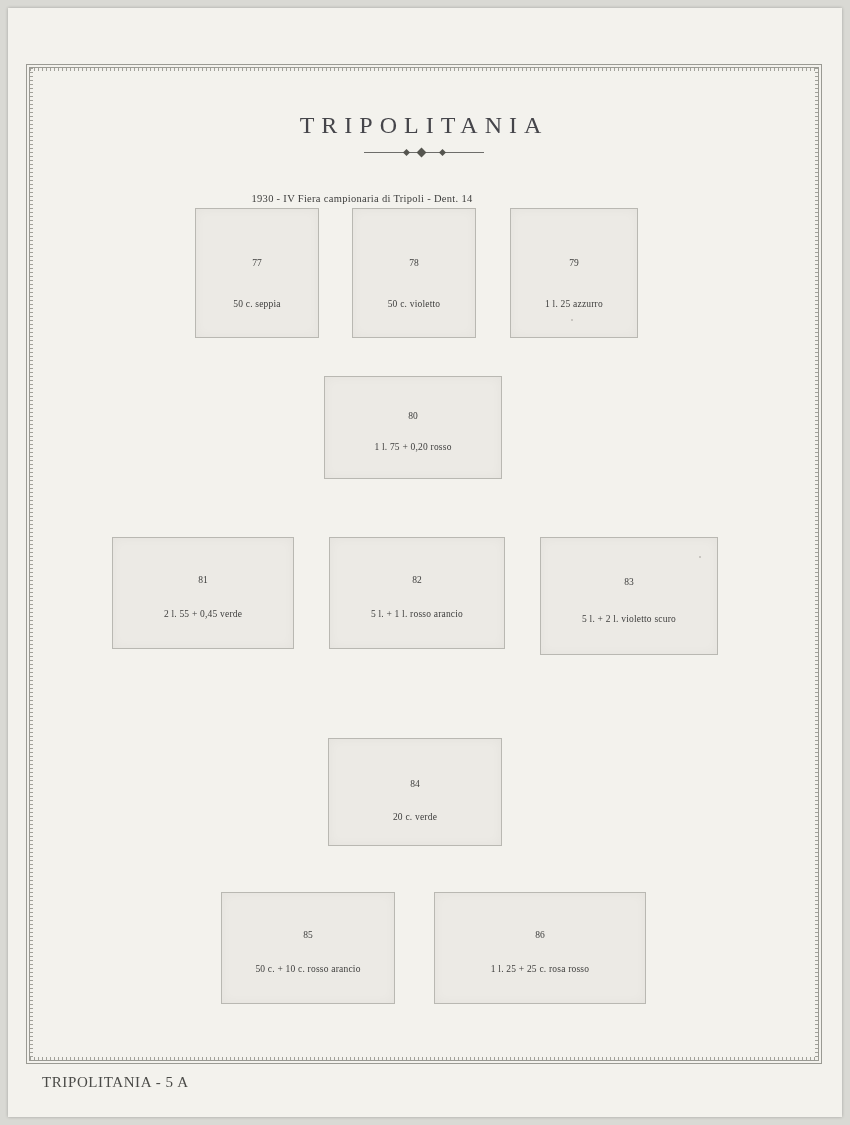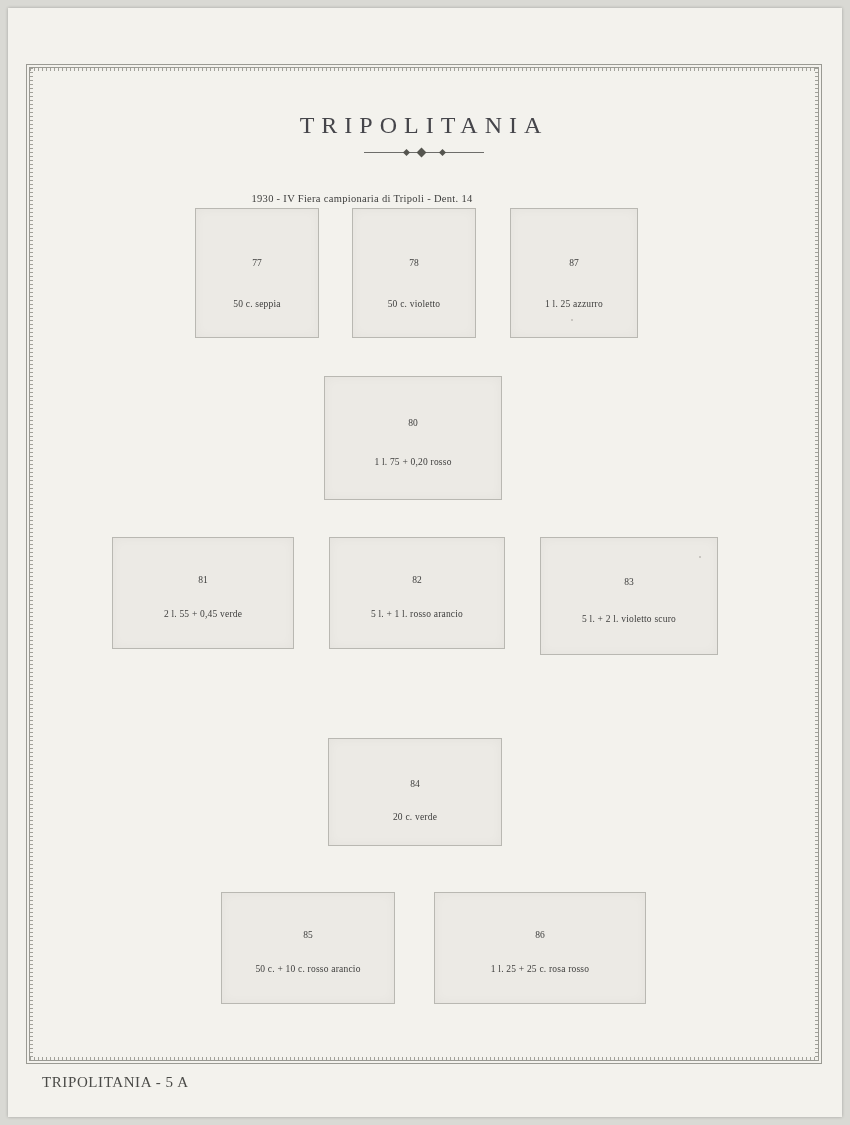--- a/index.html
+++ b/index.html
@@ -205,7 +205,7 @@
     </div>
 
     <div class="stamp" style="left:478px; top:138px; width:128px; height:130px;">
-      <div class="num">87</div>
+      <div class="num">79</div>
       <div class="desc">1 l. 25 azzurro</div>
       <div class="speck" style="left:60px; top:110px;"></div>
     </div>

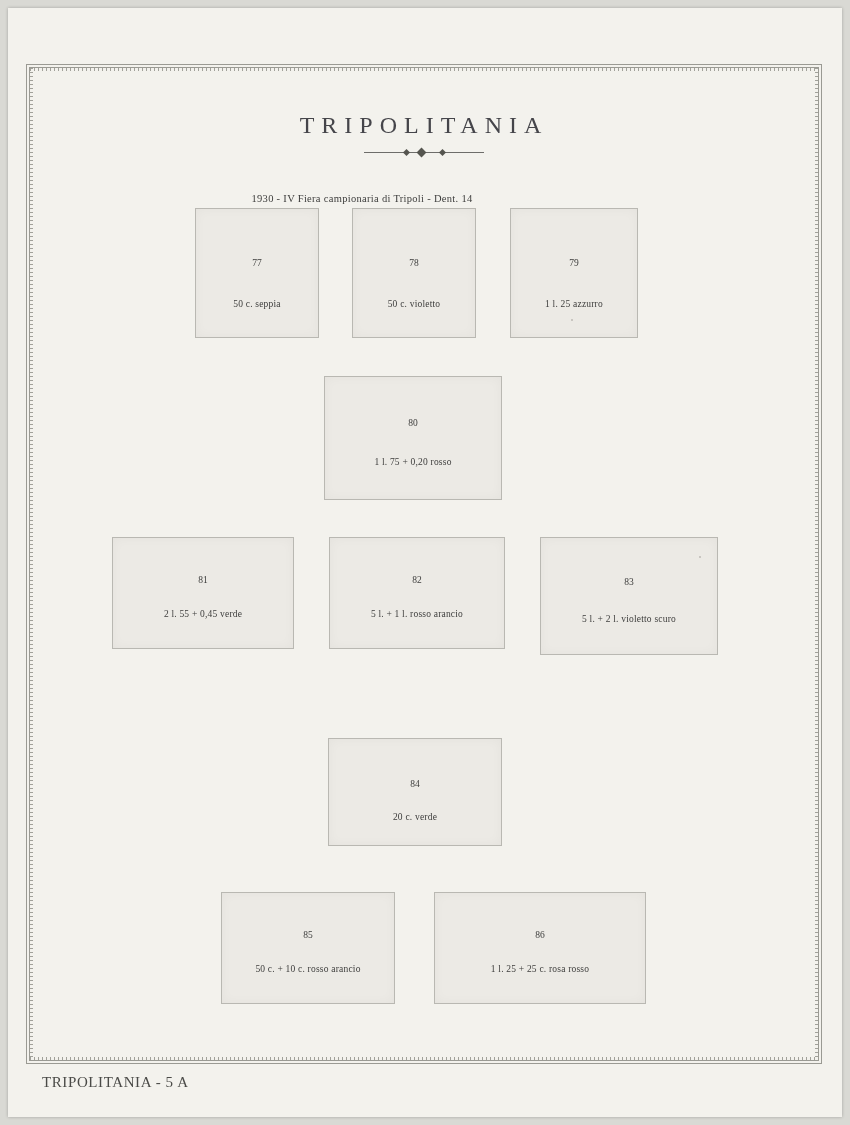--- a/index.html
+++ b/index.html
@@ -210,7 +210,7 @@
       <div class="speck" style="left:60px; top:110px;"></div>
     </div>
 
-    <div class="stamp wide" style="left:292px; top:306px; width:178px; height:124px;">
+    <div class="stamp wide" style="left:292px; top:306px; width:178px; height:103px;">
       <div class="num">80</div>
       <div class="desc">1 l. 75 + 0,20 rosso</div>
     </div>

